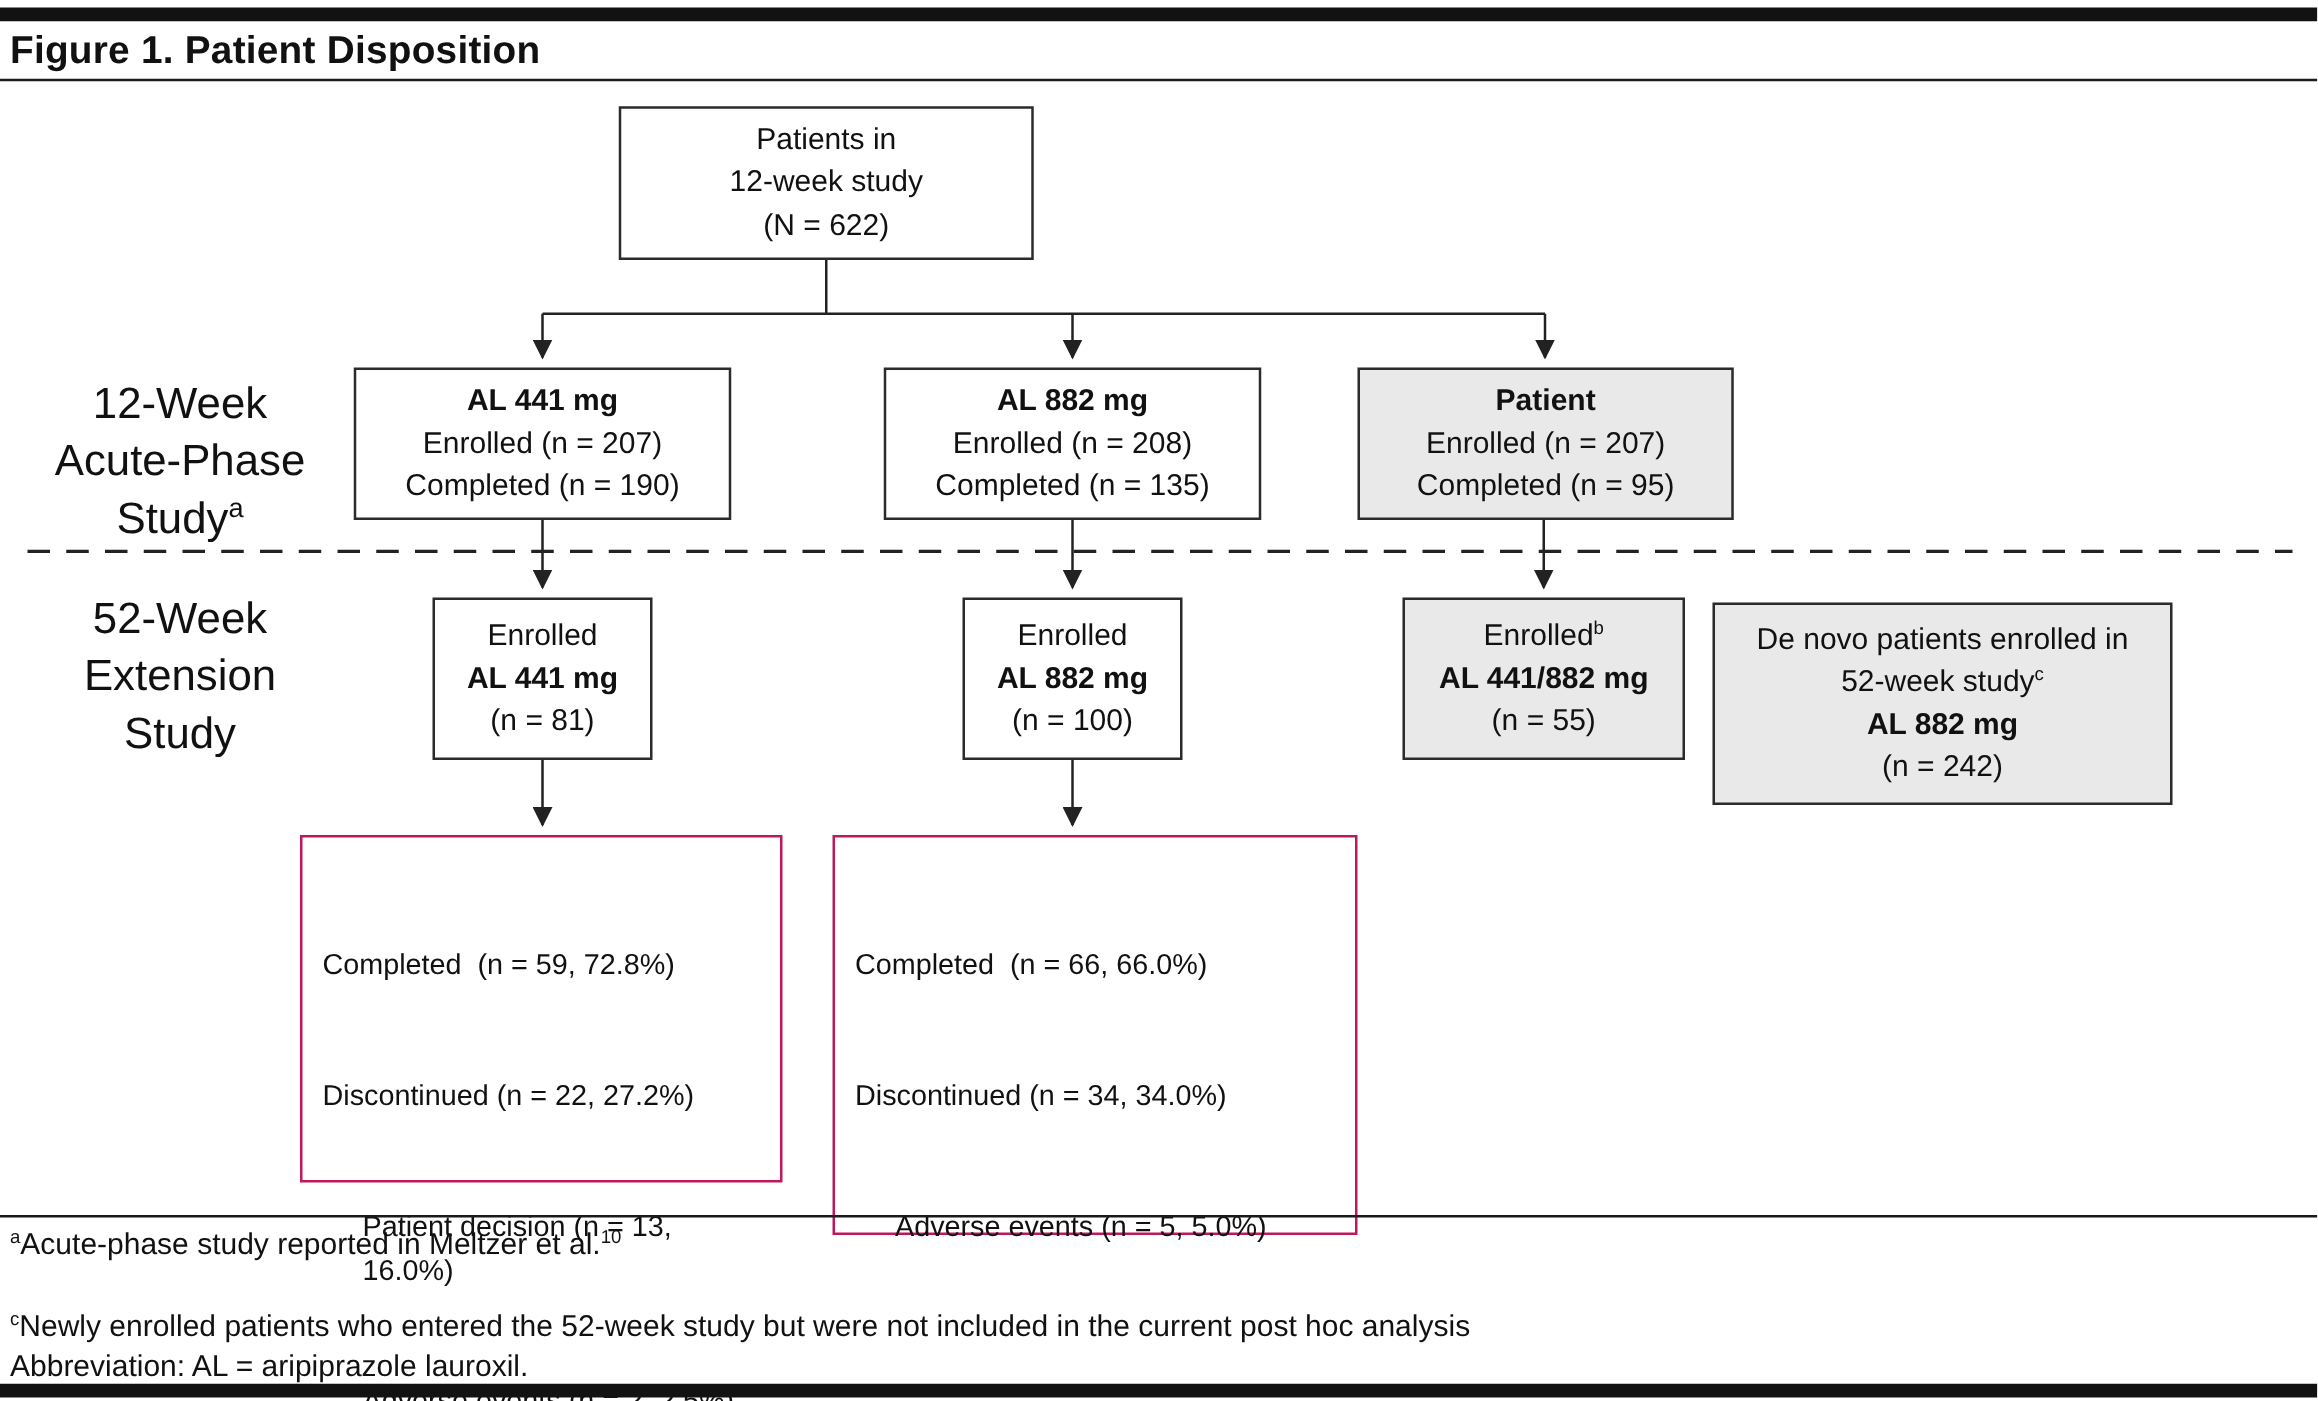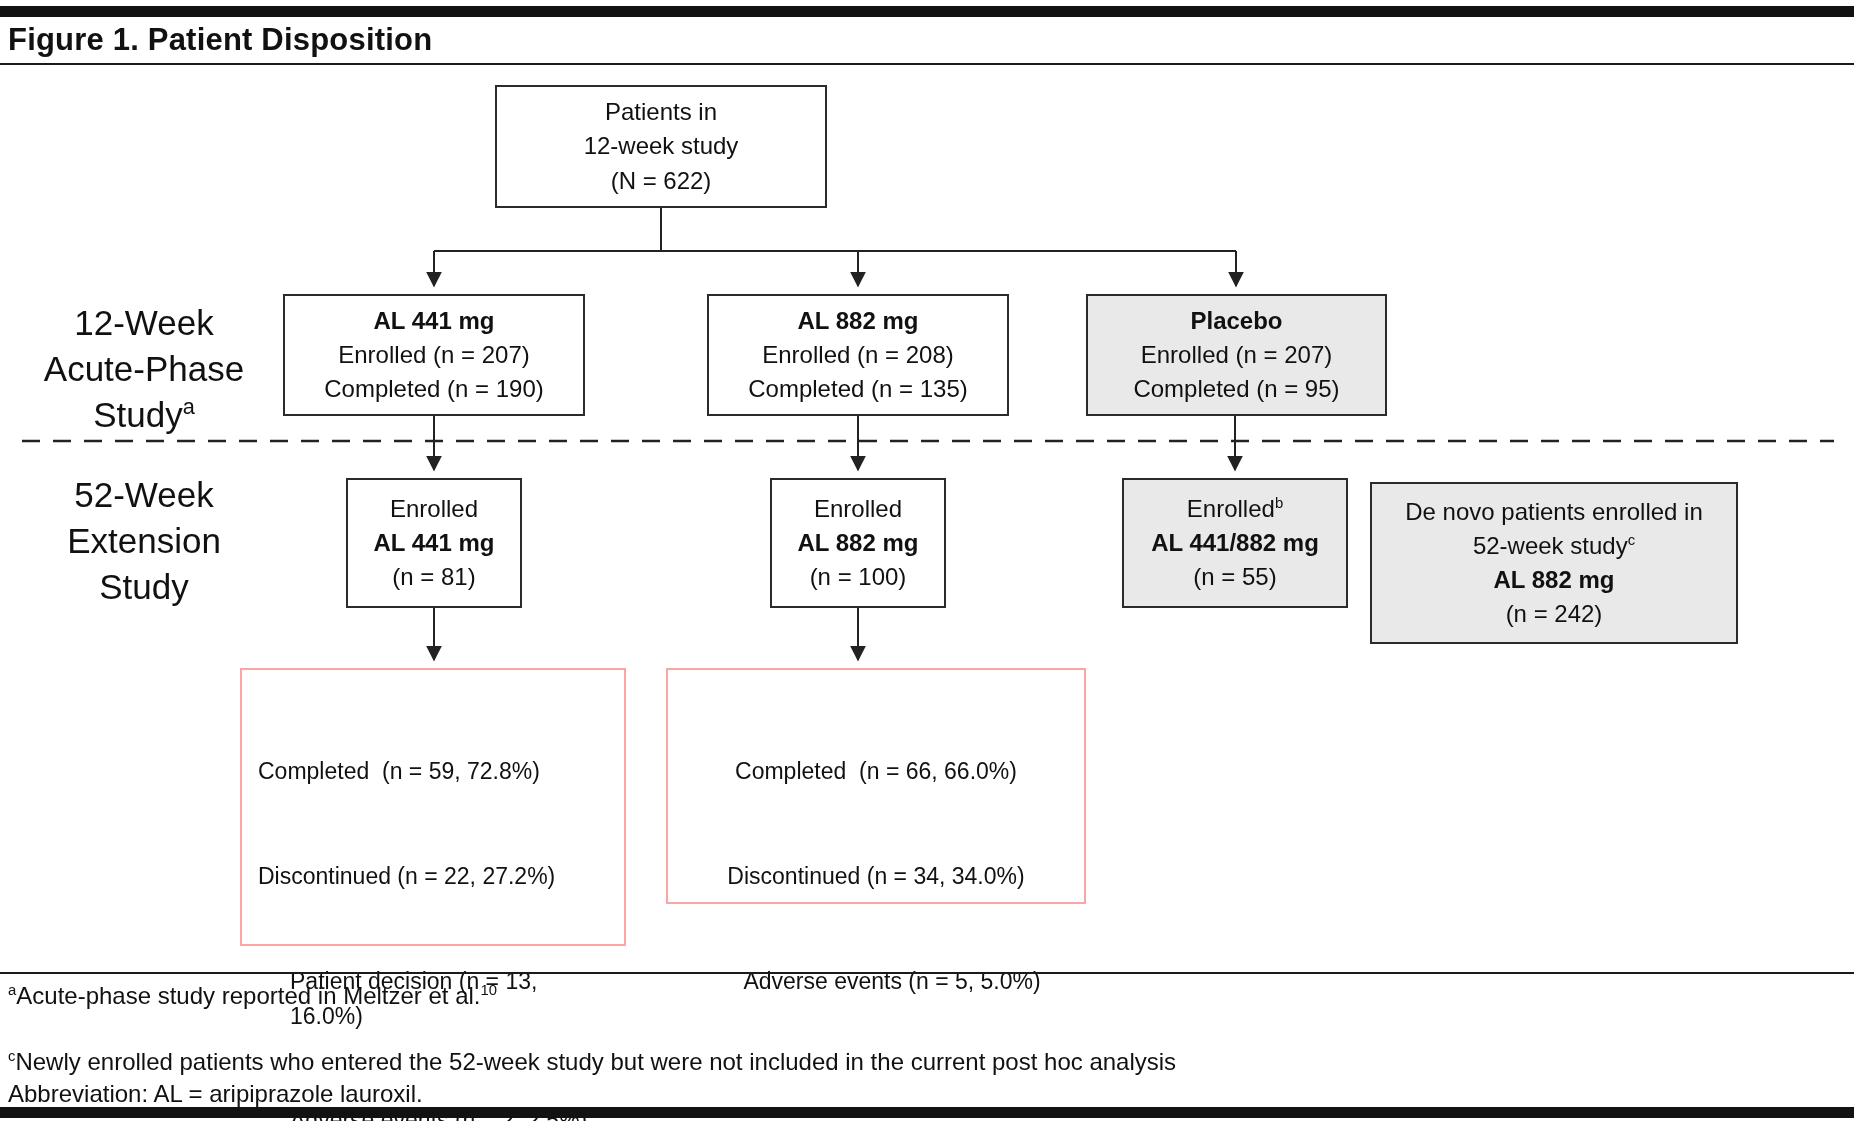--- a/index.html
+++ b/index.html
@@ -154,7 +154,7 @@
     <div>Completed (n = 135)</div>
   </div>
   <div class="box gray" style="left:1086px;top:294px;width:301px;height:122px;">
-    <div class="bold">Placebo</div>
+    <div class="bold">Patient</div>
     <div>Enrolled (n = 207)</div>
     <div>Completed (n = 95)</div>
   </div>

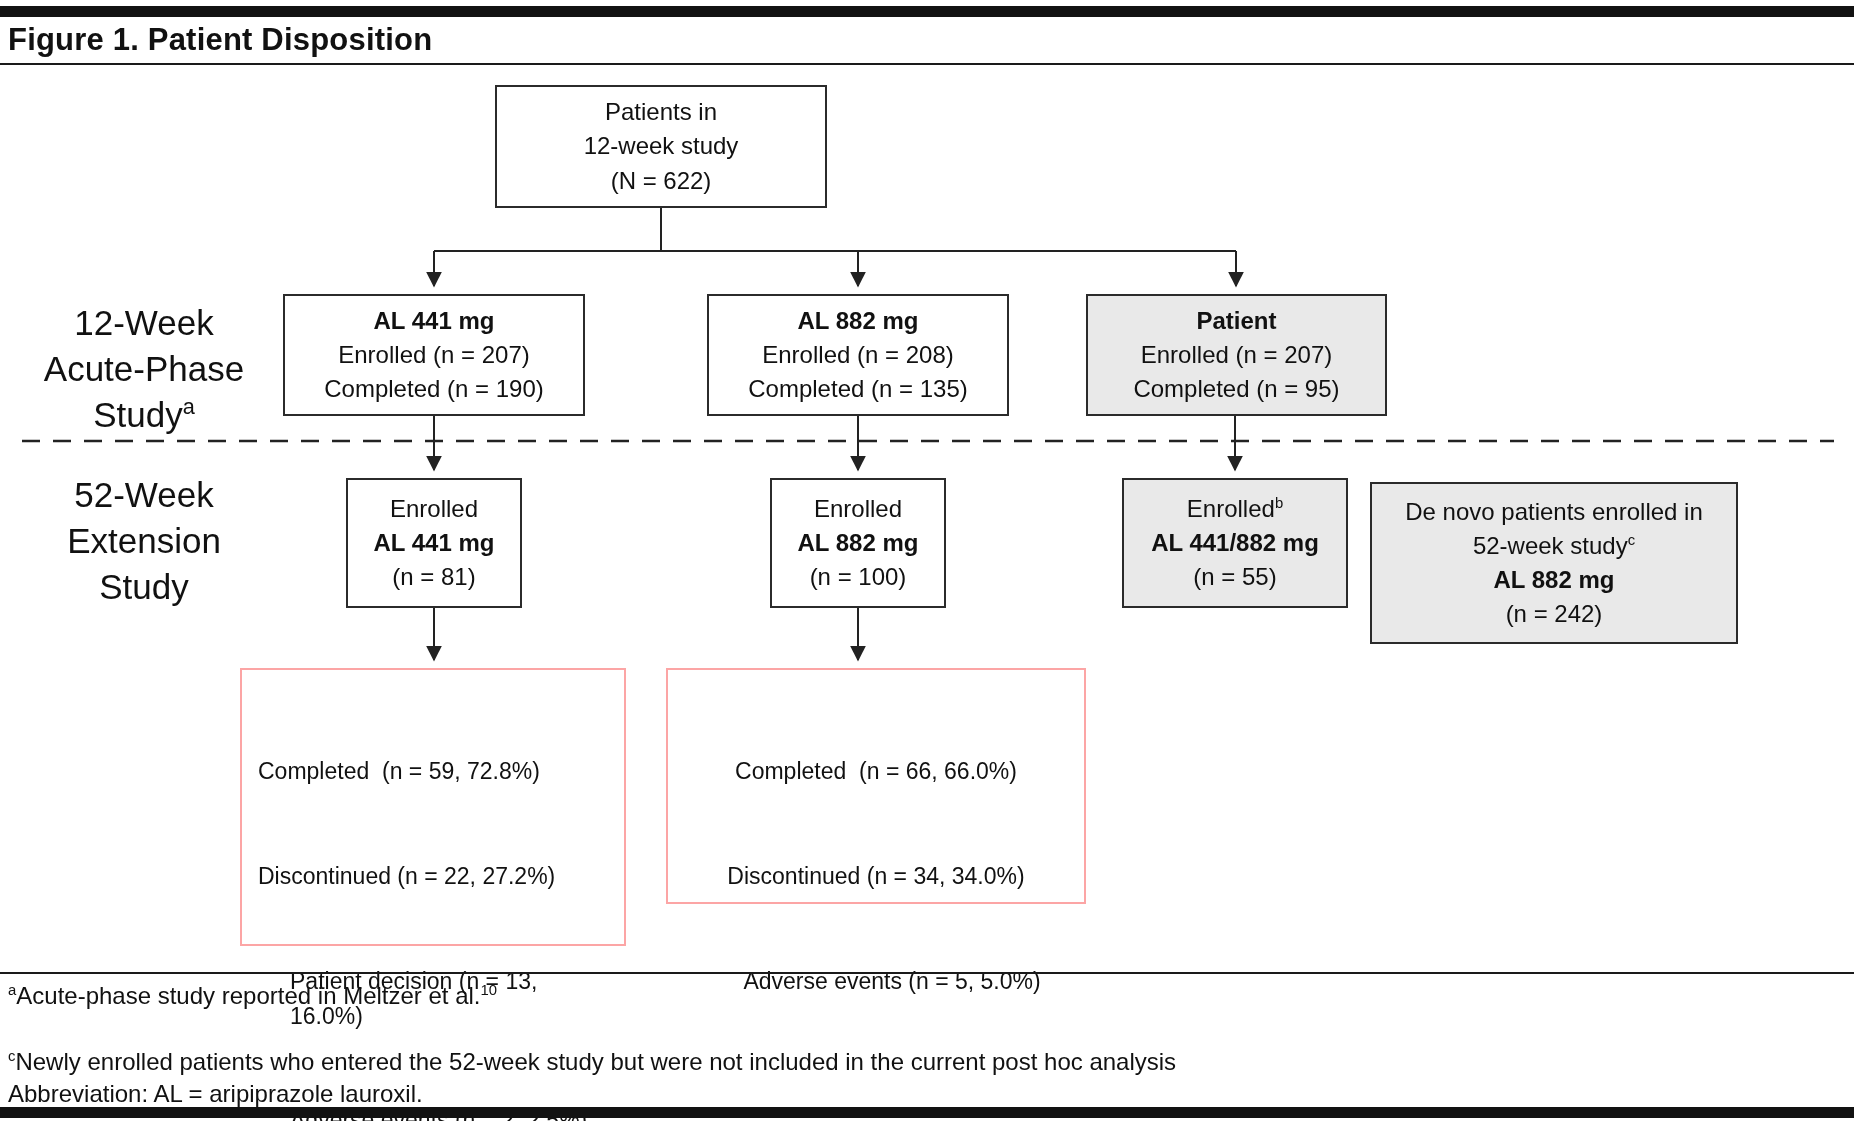--- a/index.html
+++ b/index.html
@@ -75,7 +75,7 @@
   }
   .outcome {
     position: absolute;
-    border: 2px solid #fca5a5;
+    border: 2px solid #be185d;
     background: #ffffff;
     font-size: 23px;
     line-height: 1.52;

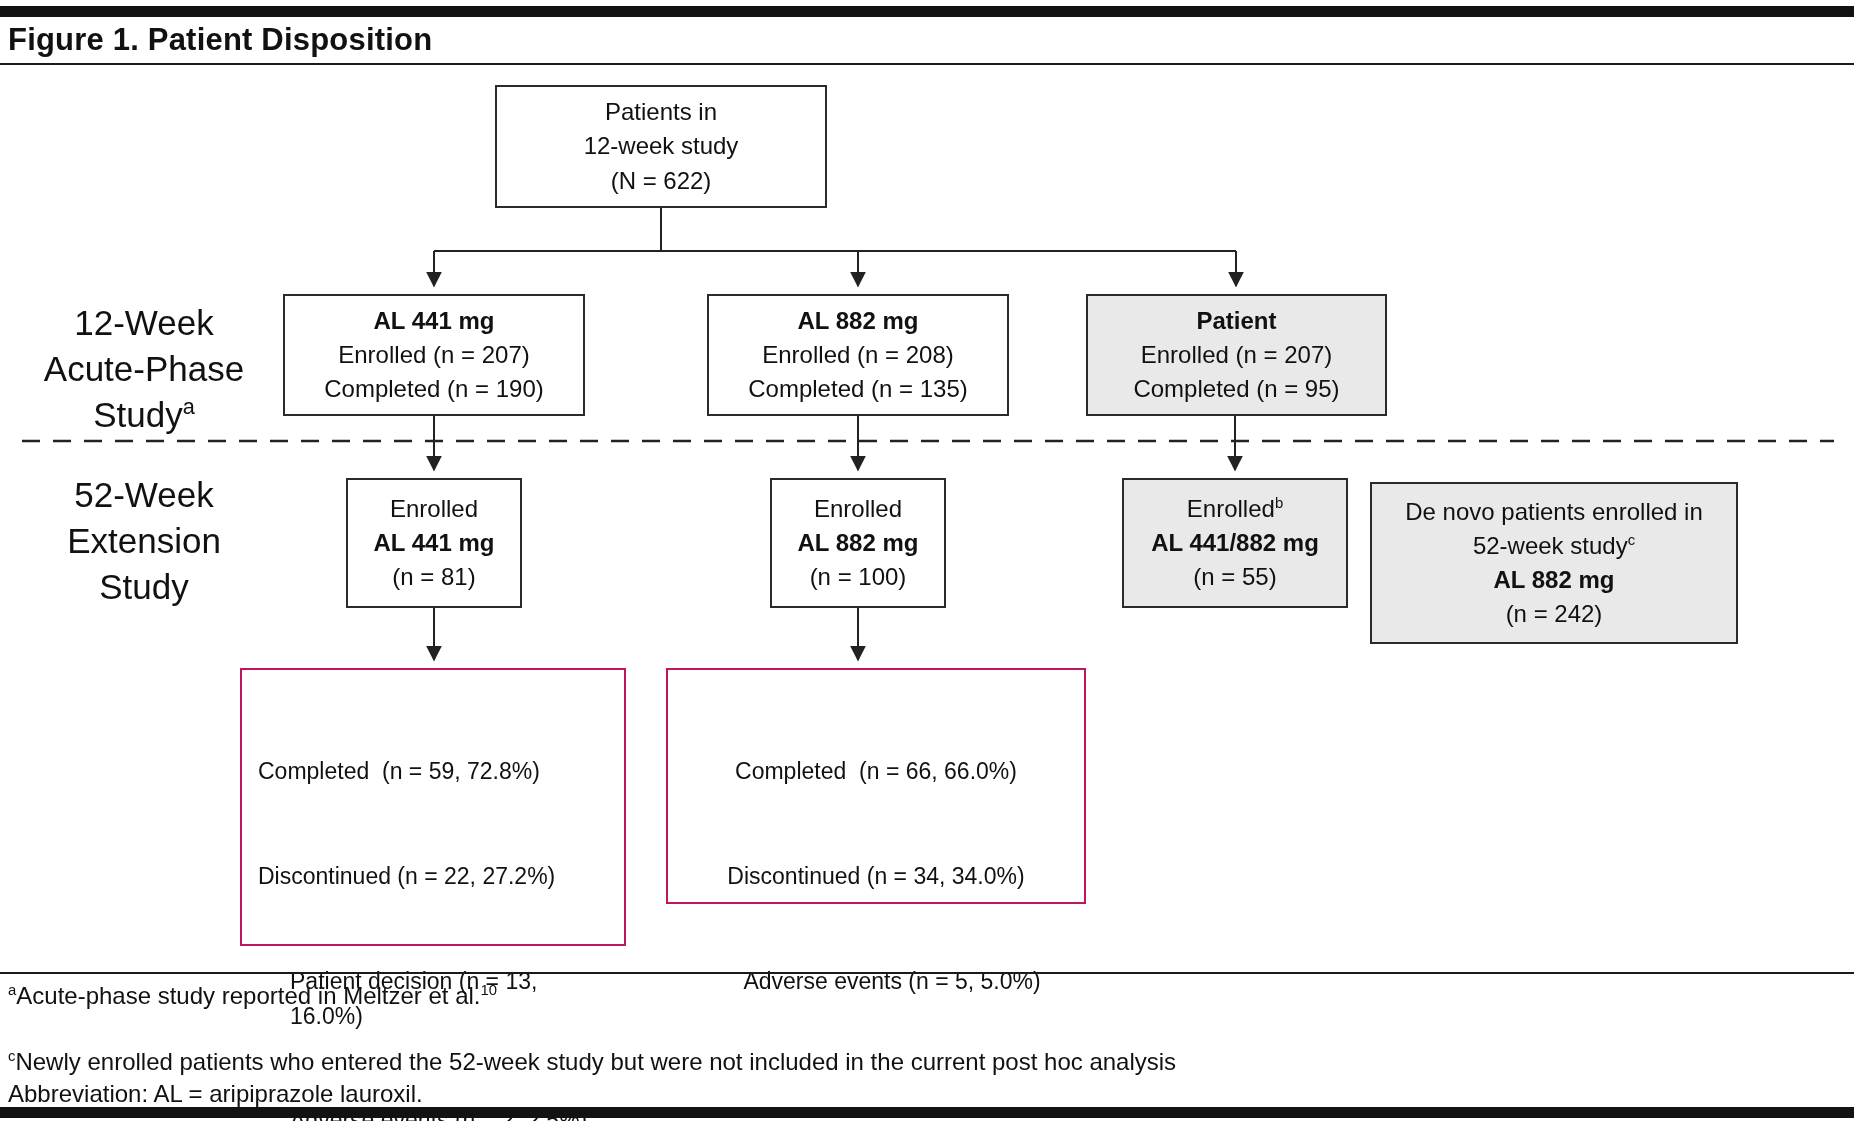--- a/index.html
+++ b/index.html
@@ -198,7 +198,7 @@
     
     
   </div>
-  <div class="outcome" style="left:666px;top:668px;width:420px;height:236px;text-align:center;">
+  <div class="outcome" style="left:666px;top:668px;width:420px;height:320px;">
     <div>Completed  (n = 66, 66.0%)</div>
     <div>Discontinued (n = 34, 34.0%)</div>
     <div class="reason">Adverse events (n = 5, 5.0%)</div>

